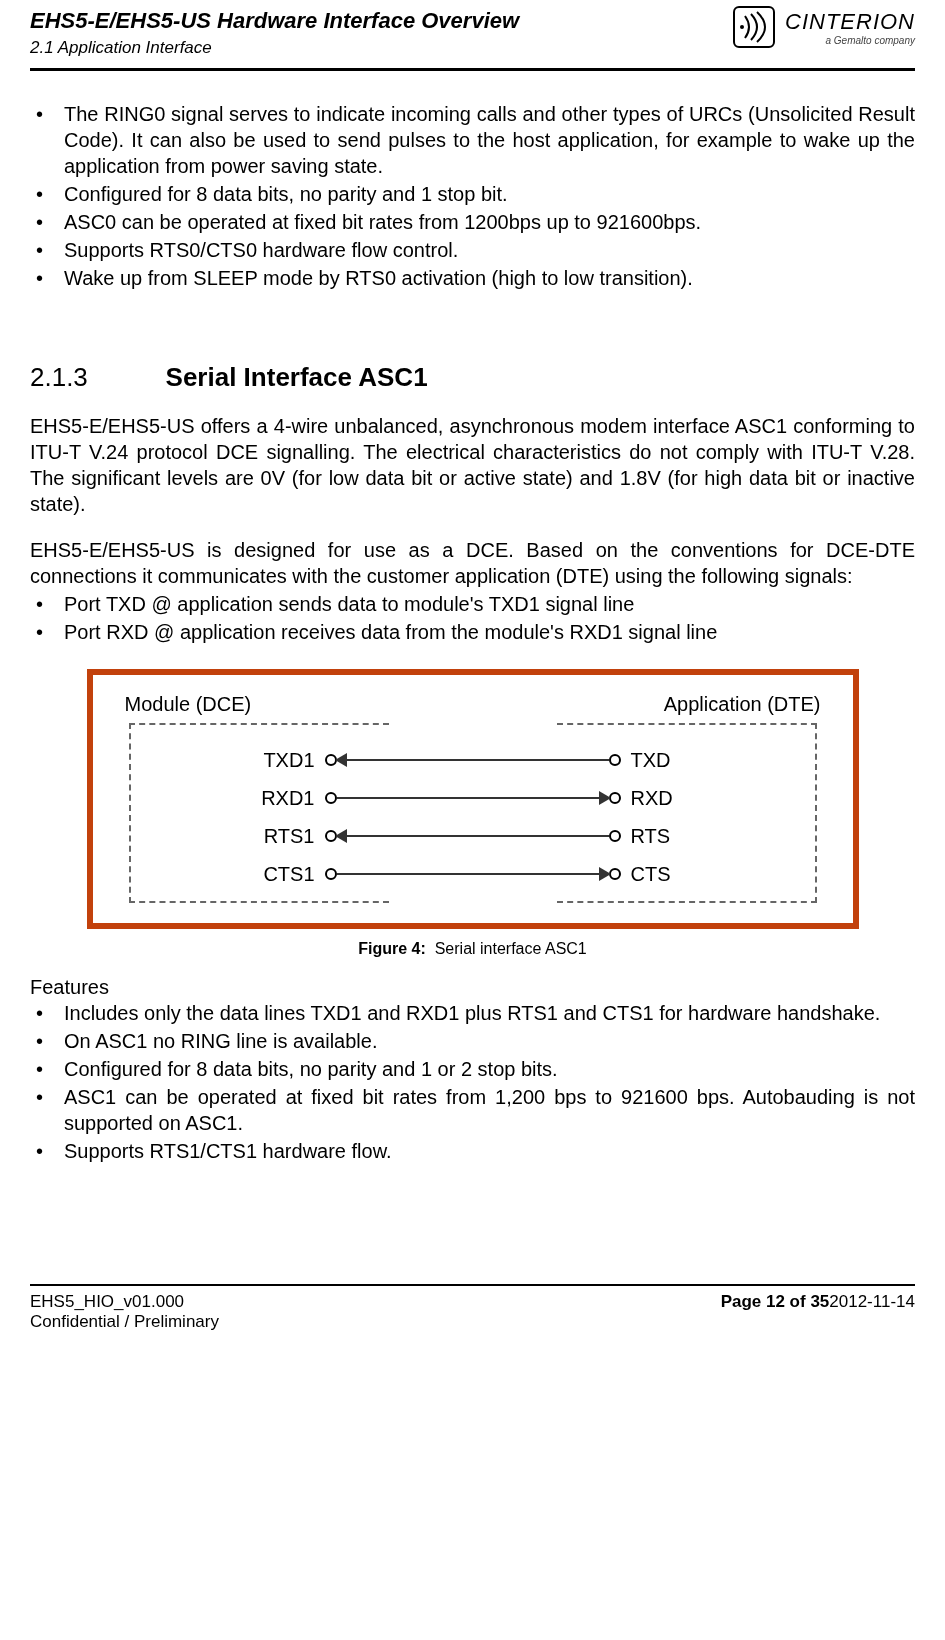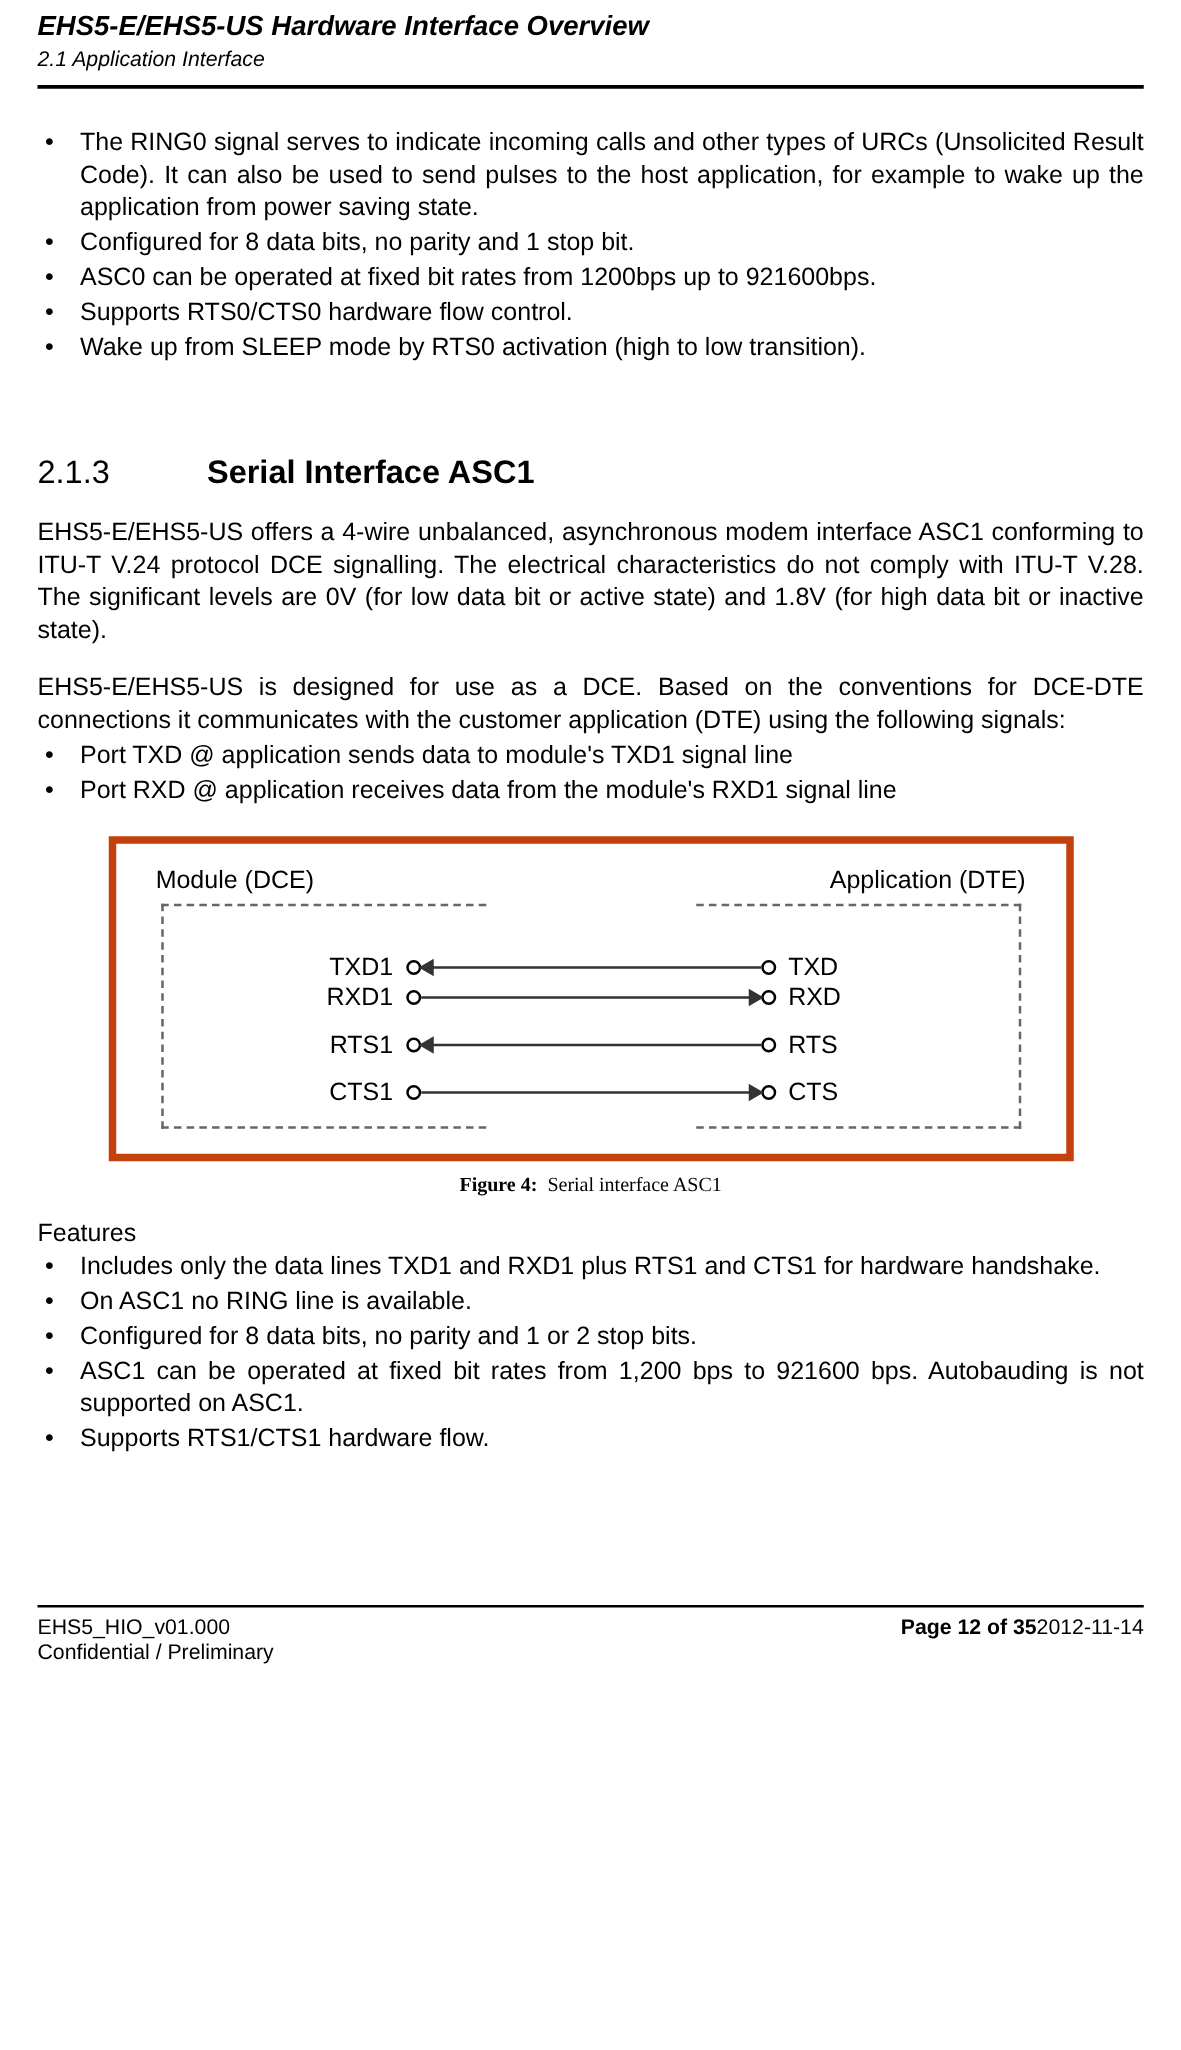--- a/index.html
+++ b/index.html
@@ -74,6 +74,21 @@
   <div class="hdr">
     <div class="hdr-title">EHS5-E/EHS5-US Hardware Interface Overview</div>
     <div class="hdr-sub">2.1 Application Interface</div>
+    <div class="hdr-logo">
+      <div class="logo-box">
+        <svg width="42" height="42" viewBox="0 0 42 42">
+          <rect x="1" y="1" width="40" height="40" rx="5" ry="5" fill="none" stroke="#000" stroke-width="2"></rect>
+          <path d="M12 10 q8 11 0 22" fill="none" stroke="#000" stroke-width="2"></path>
+          <path d="M18 8 q12 13 0 26" fill="none" stroke="#000" stroke-width="2"></path>
+          <path d="M24 6 q16 15 0 30" fill="none" stroke="#000" stroke-width="2"></path>
+          <circle cx="9" cy="21" r="2" fill="#000"></circle>
+        </svg>
+        <div>
+          <span class="logo-text">CINTERION</span>
+          <span class="logo-sub">a Gemalto company</span>
+        </div>
+      </div>
+    </div>
     <hr class="hdr-rule">
   </div>
 

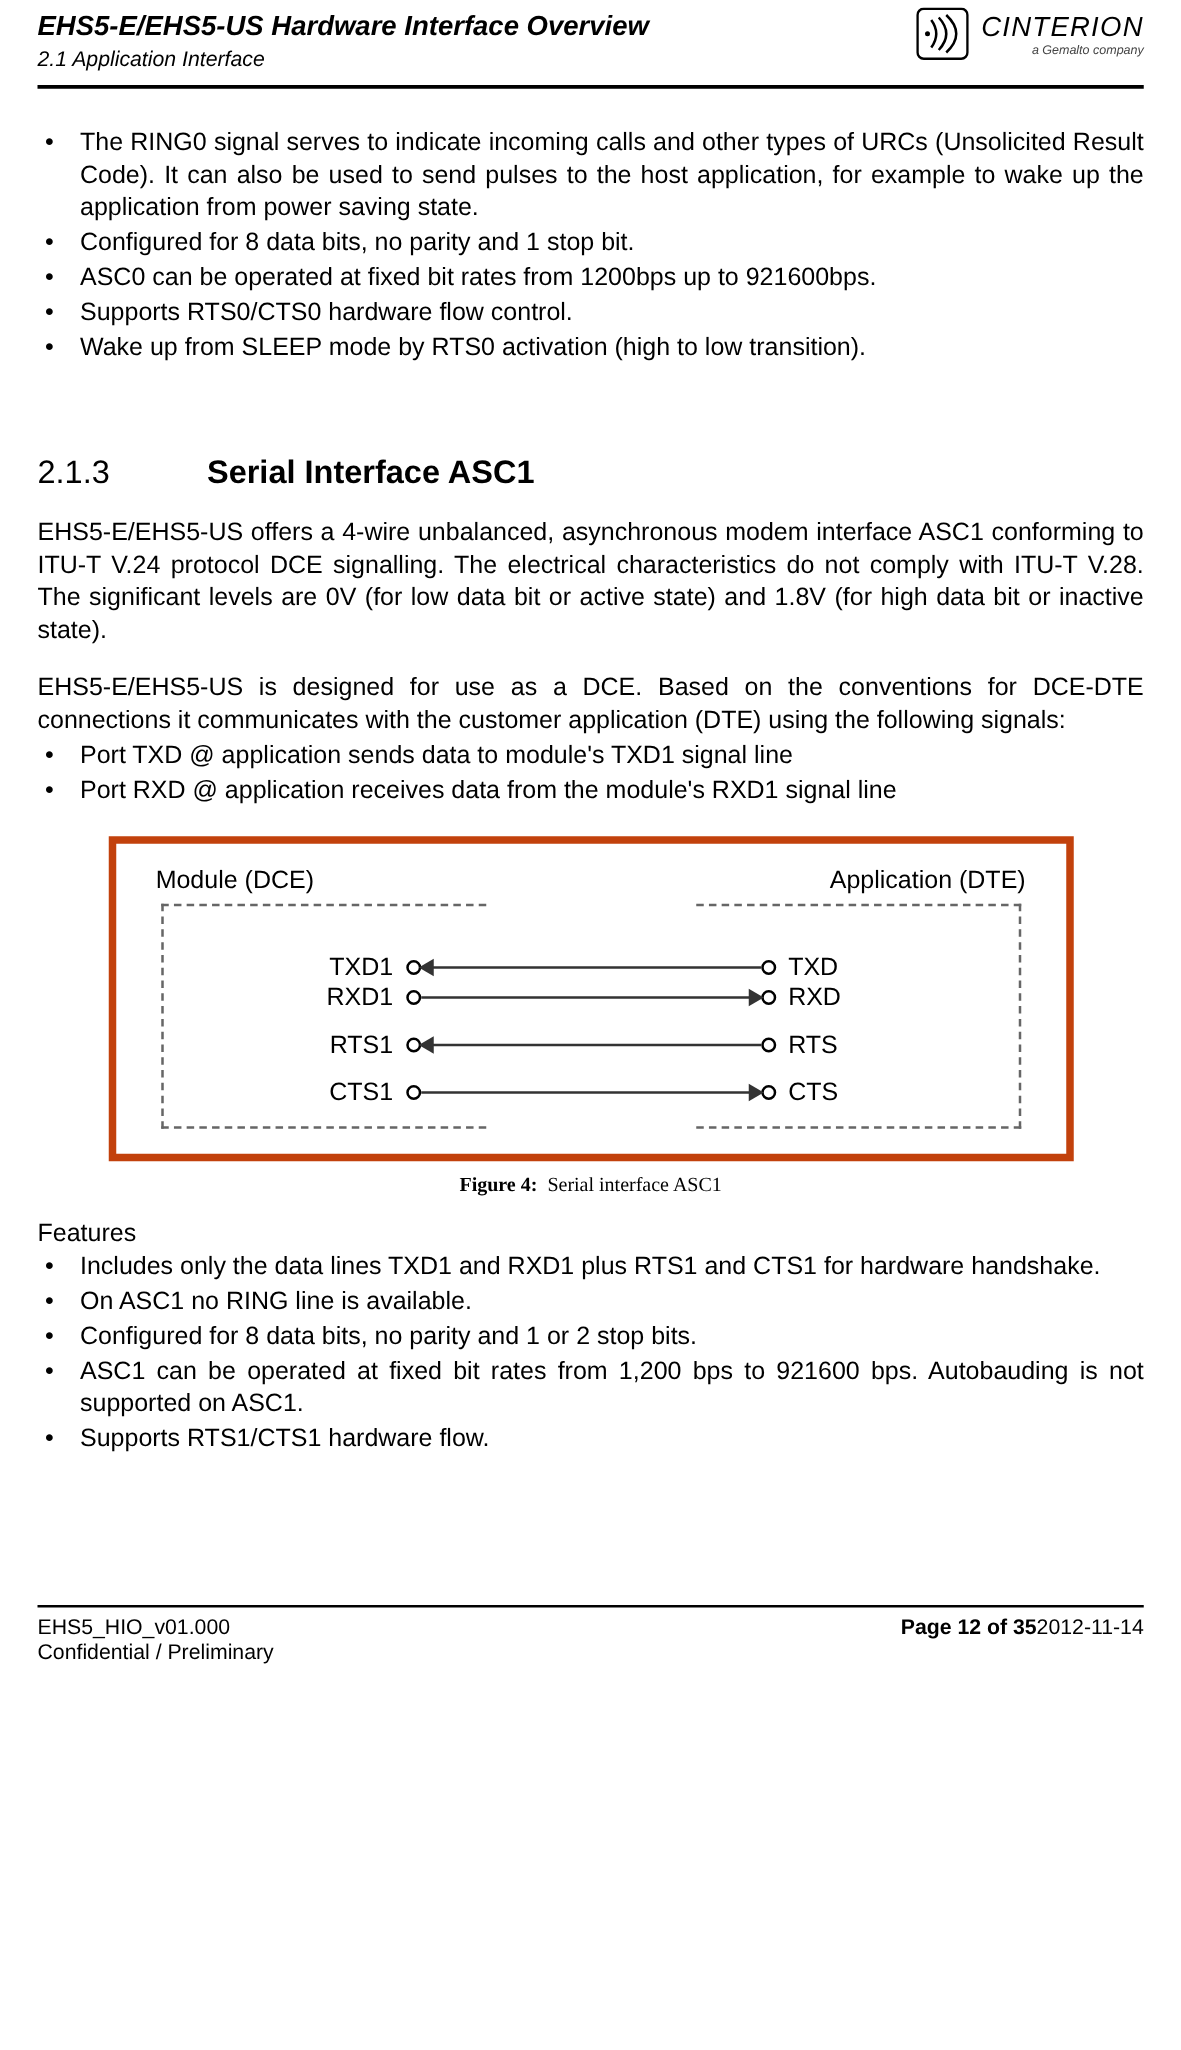--- a/index.html
+++ b/index.html
@@ -126,7 +126,7 @@
             <div class="dashbox left"></div>
             <div class="dashbox right"></div>
 
-            <div class="sig-row" style="top:36px">
+            <div class="sig-row" style="top:22px">
               <div class="lbl">TXD1</div>
               <div class="port"></div>
               <div class="wire arrow-l"></div>

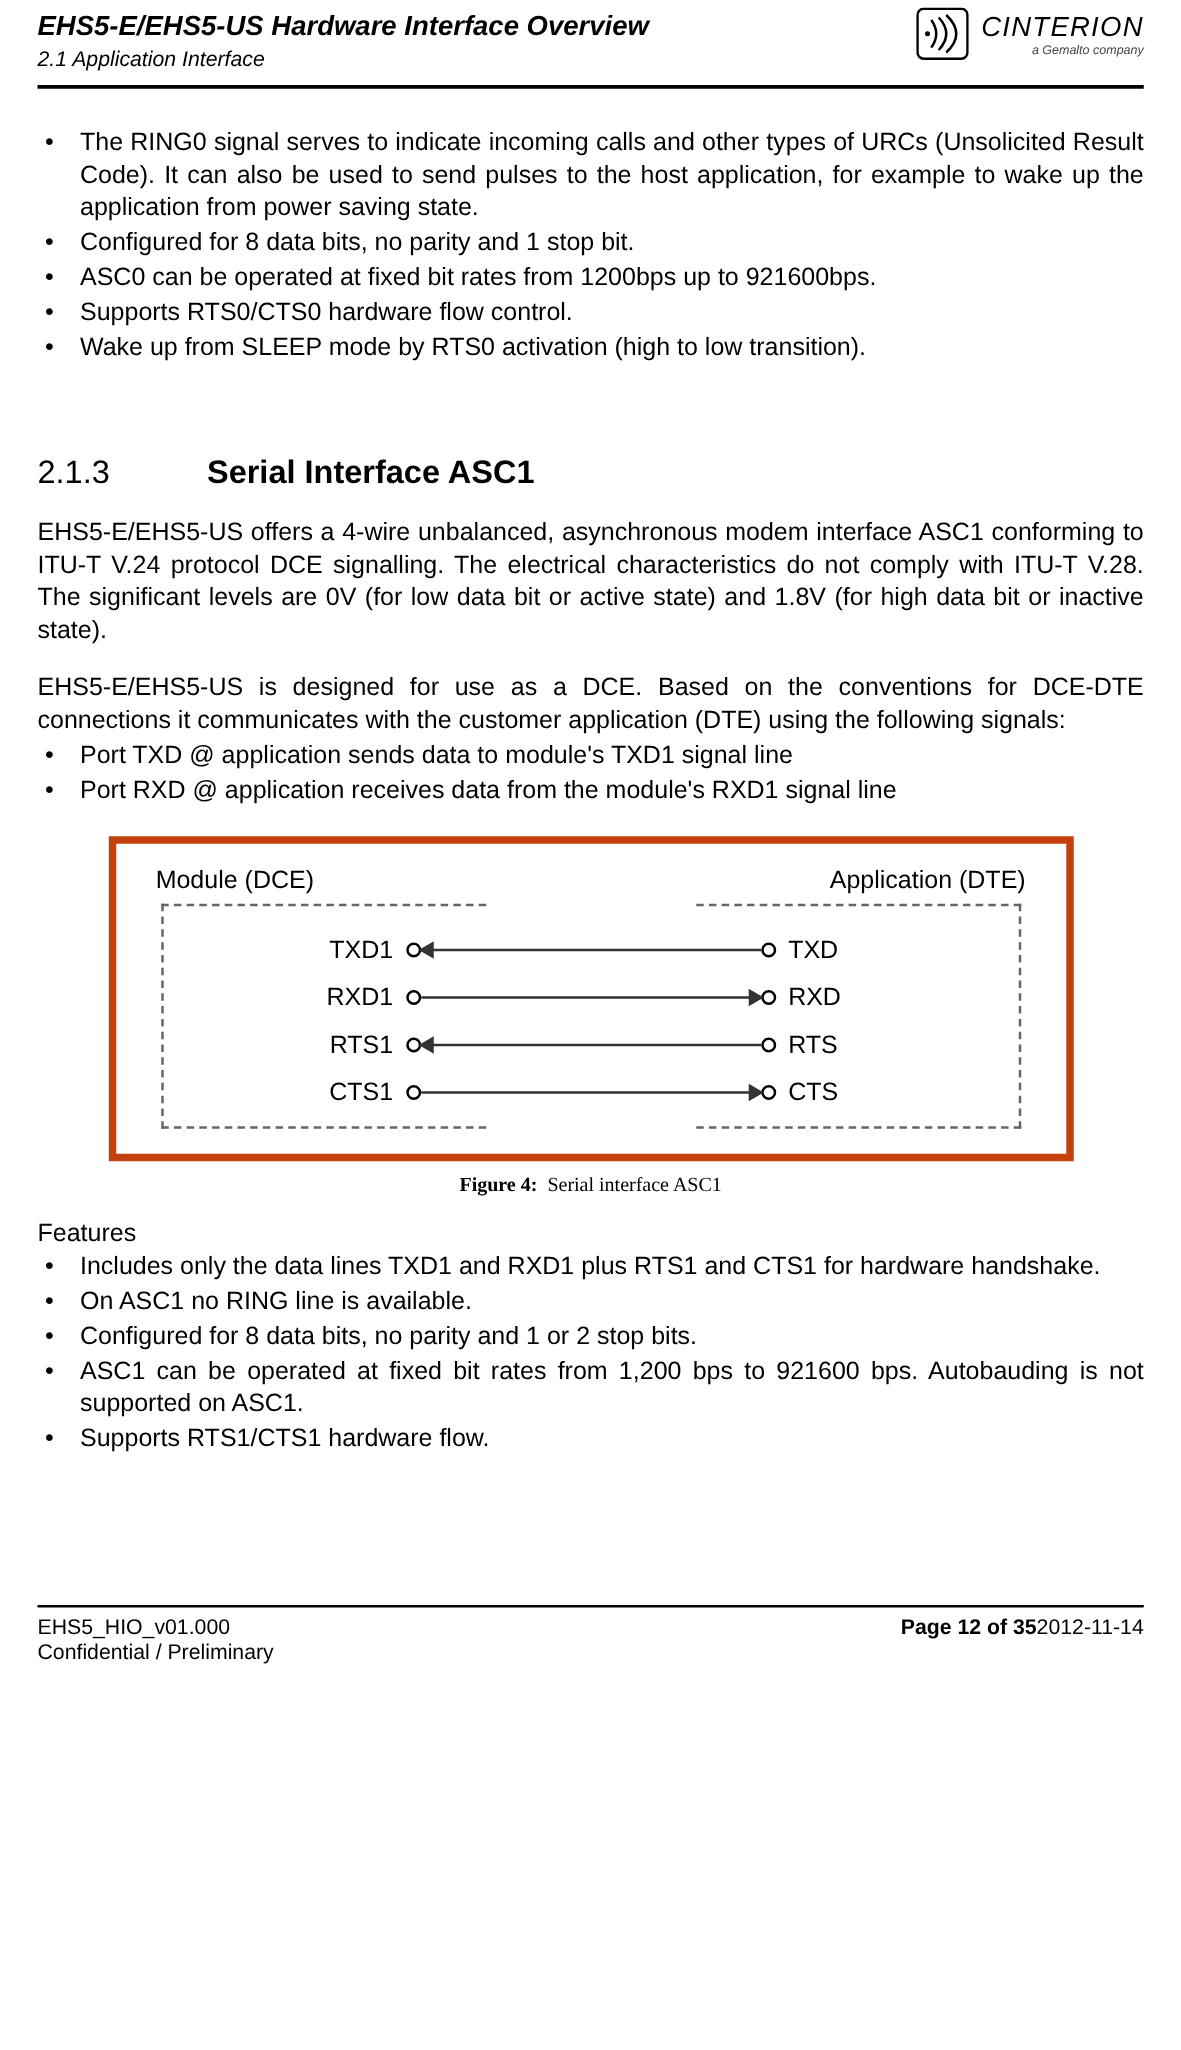--- a/index.html
+++ b/index.html
@@ -28,7 +28,7 @@
   .para + .para { margin-top: 20px; }
 
   .fig-wrap { margin: 24px auto 10px auto; display: flex; justify-content: center; }
-  .fig-cap  { text-align: center; font-size: 16px; margin-top: 8px; font-family: Liberation Serif, serif; }
+  .fig-cap  { text-align: center; font-size: 16px; margin-top: 8px; }
   .fig-cap b { font-weight: bold; }
 
   

